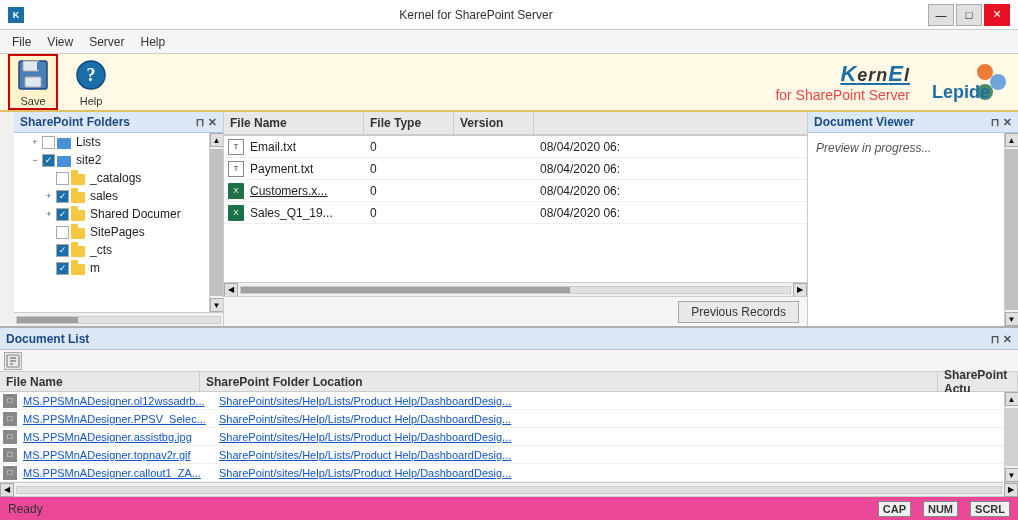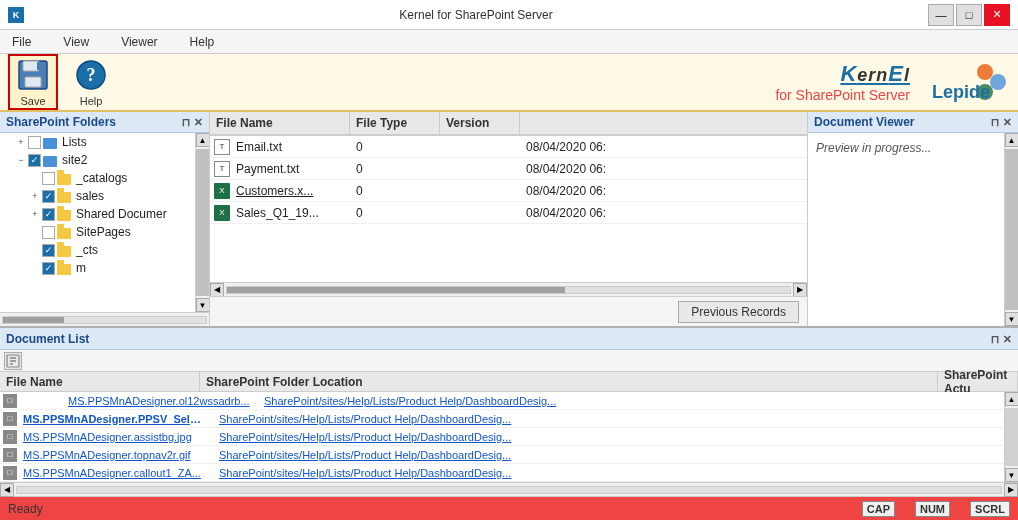--- a/index.html
+++ b/index.html
@@ -36,7 +36,7 @@
       align-items: center;
       border-bottom: 1px solid #ccc;
       padding: 0 4px;
-      gap: 16px;
+      gap: 0;
     }
     .menu-item {
       padding: 2px 8px;

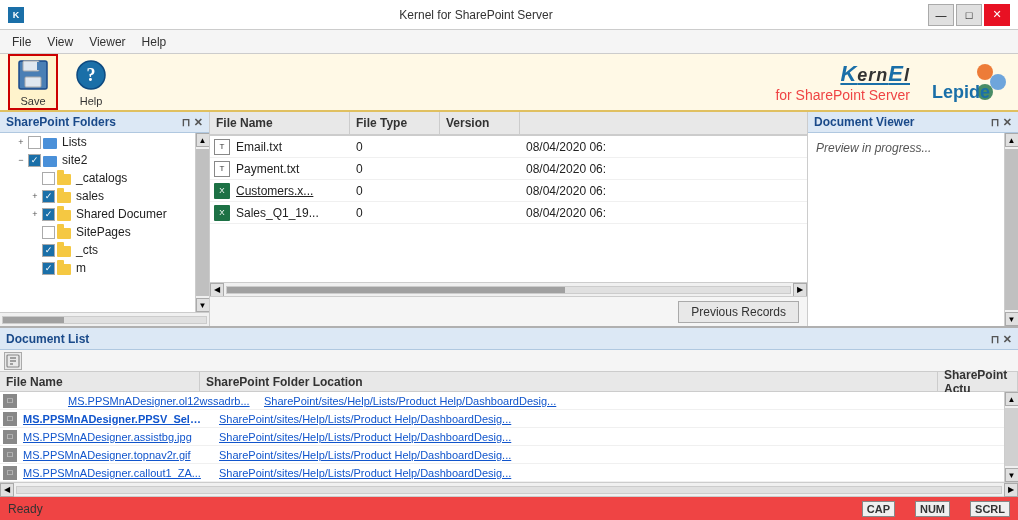--- a/index.html
+++ b/index.html
@@ -442,7 +442,7 @@
 <div class="menu-bar">
   <div class="menu-item">File</div>
   <div class="menu-item">View</div>
-  <div class="menu-item">Viewer</div>
+  <div class="menu-item">Server</div>
   <div class="menu-item">Help</div>
 </div>
 

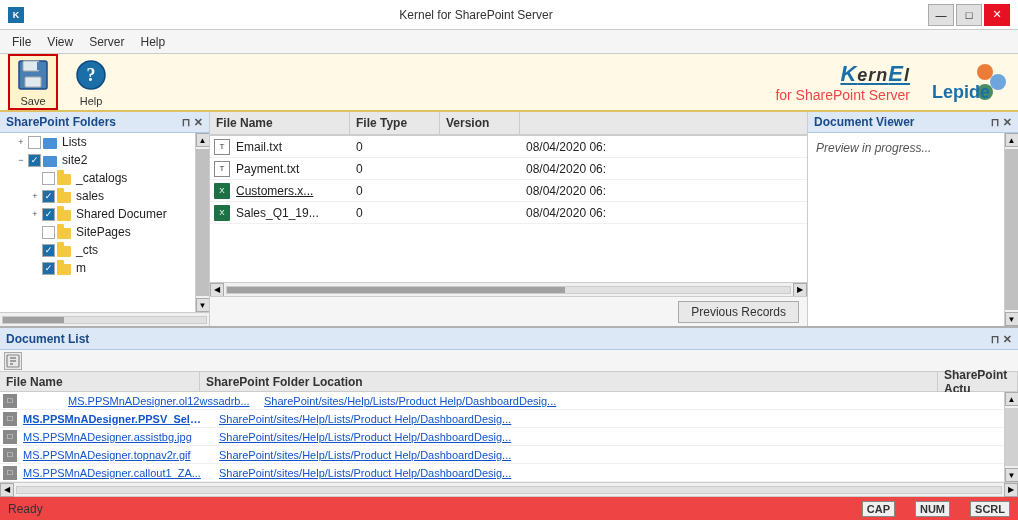--- a/index.html
+++ b/index.html
@@ -422,6 +422,7 @@
       display: flex;
       flex: 1;
       min-height: 0;
+      padding-left: 14px;
     }
   </style>
 </head>

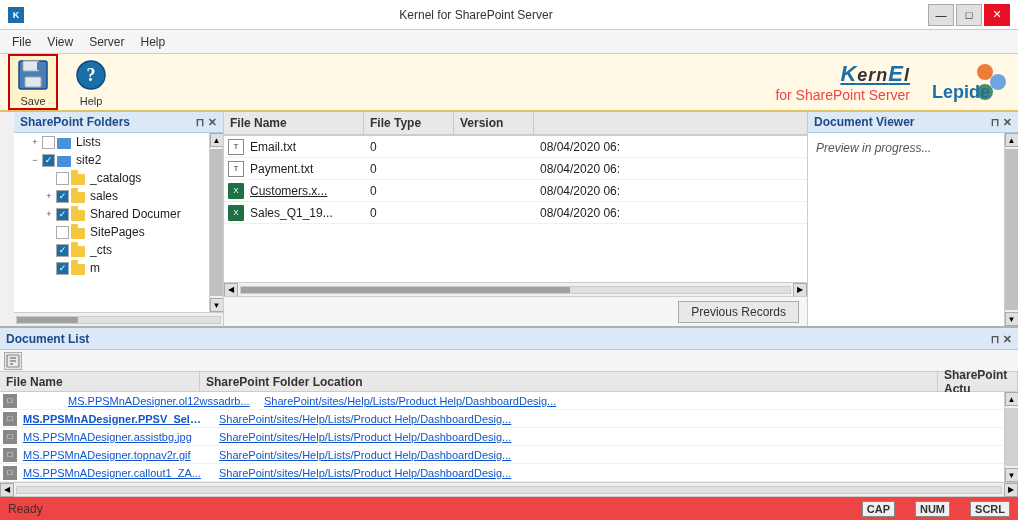--- a/index.html
+++ b/index.html
@@ -676,7 +676,7 @@
     <div class="doc-rows">
       <div class="doc-row">
         <span class="doc-row-icon" style="background:#888;color:white;">□</span>
-        <span class="doc-cell" style="width:196px;margin-left:45px;">MS.PPSMnADesigner.ol12wssadrb...</span>
+        <span class="doc-cell" style="width:196px;">MS.PPSMnADesigner.ol12wssadrb...</span>
         <span class="doc-cell" style="flex:1;">SharePoint/sites/Help/Lists/Product Help/DashboardDesig...</span>
       </div>
       <div class="doc-row">

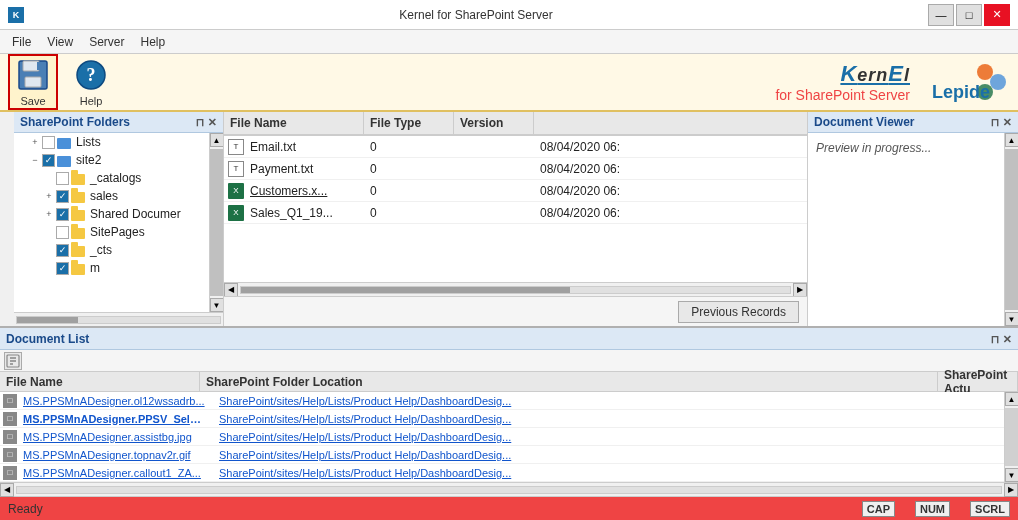--- a/index.html
+++ b/index.html
@@ -681,7 +681,7 @@
       </div>
       <div class="doc-row">
         <span class="doc-row-icon" style="background:#888;color:white;">□</span>
-        <span class="doc-cell" style="width:196px;font-weight:bold;">MS.PPSMnADesigner.PPSV_Selec...</span>
+        <span class="doc-cell" style="width:196px;">MS.PPSMnADesigner.PPSV_Selec...</span>
         <span class="doc-cell" style="flex:1;">SharePoint/sites/Help/Lists/Product Help/DashboardDesig...</span>
       </div>
       <div class="doc-row">

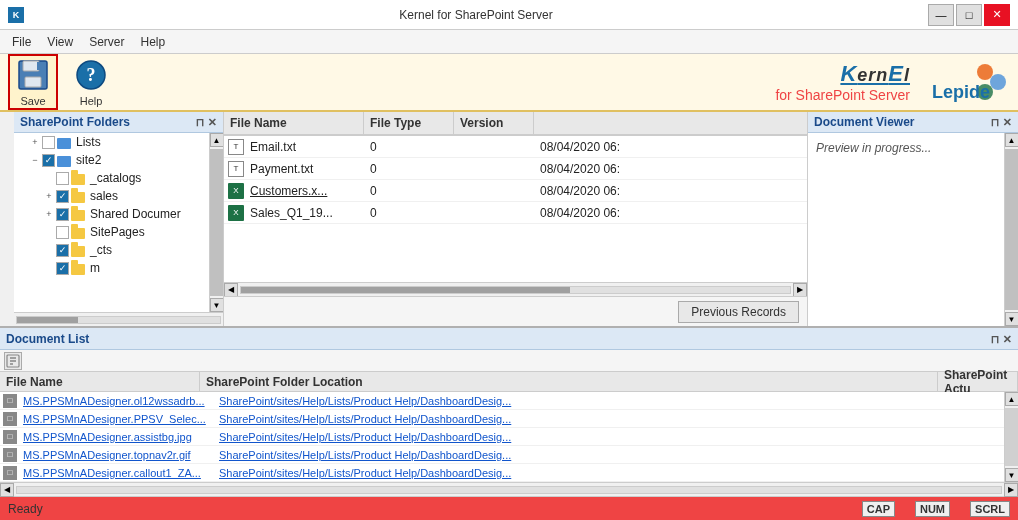--- a/index.html
+++ b/index.html
@@ -388,7 +388,7 @@
     
     .status-bar {
       height: 24px;
-      background: #ef4444;
+      background: #ec4899;
       border-top: 1px solid #ccc;
       display: flex;
       align-items: center;

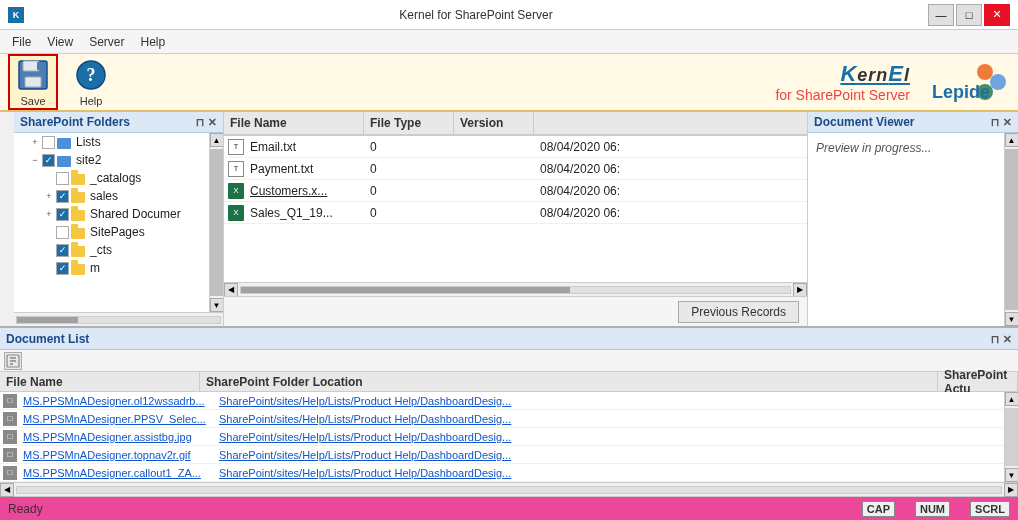--- a/index.html
+++ b/index.html
@@ -397,7 +397,7 @@
       font-size: 12px;
       color: #333;
     }
-    .status-right { display: flex; gap: 20px; }
+    .status-right { display: flex; gap: 12px; }
     .status-key {
       padding: 1px 4px;
       border: 1px solid #888;

